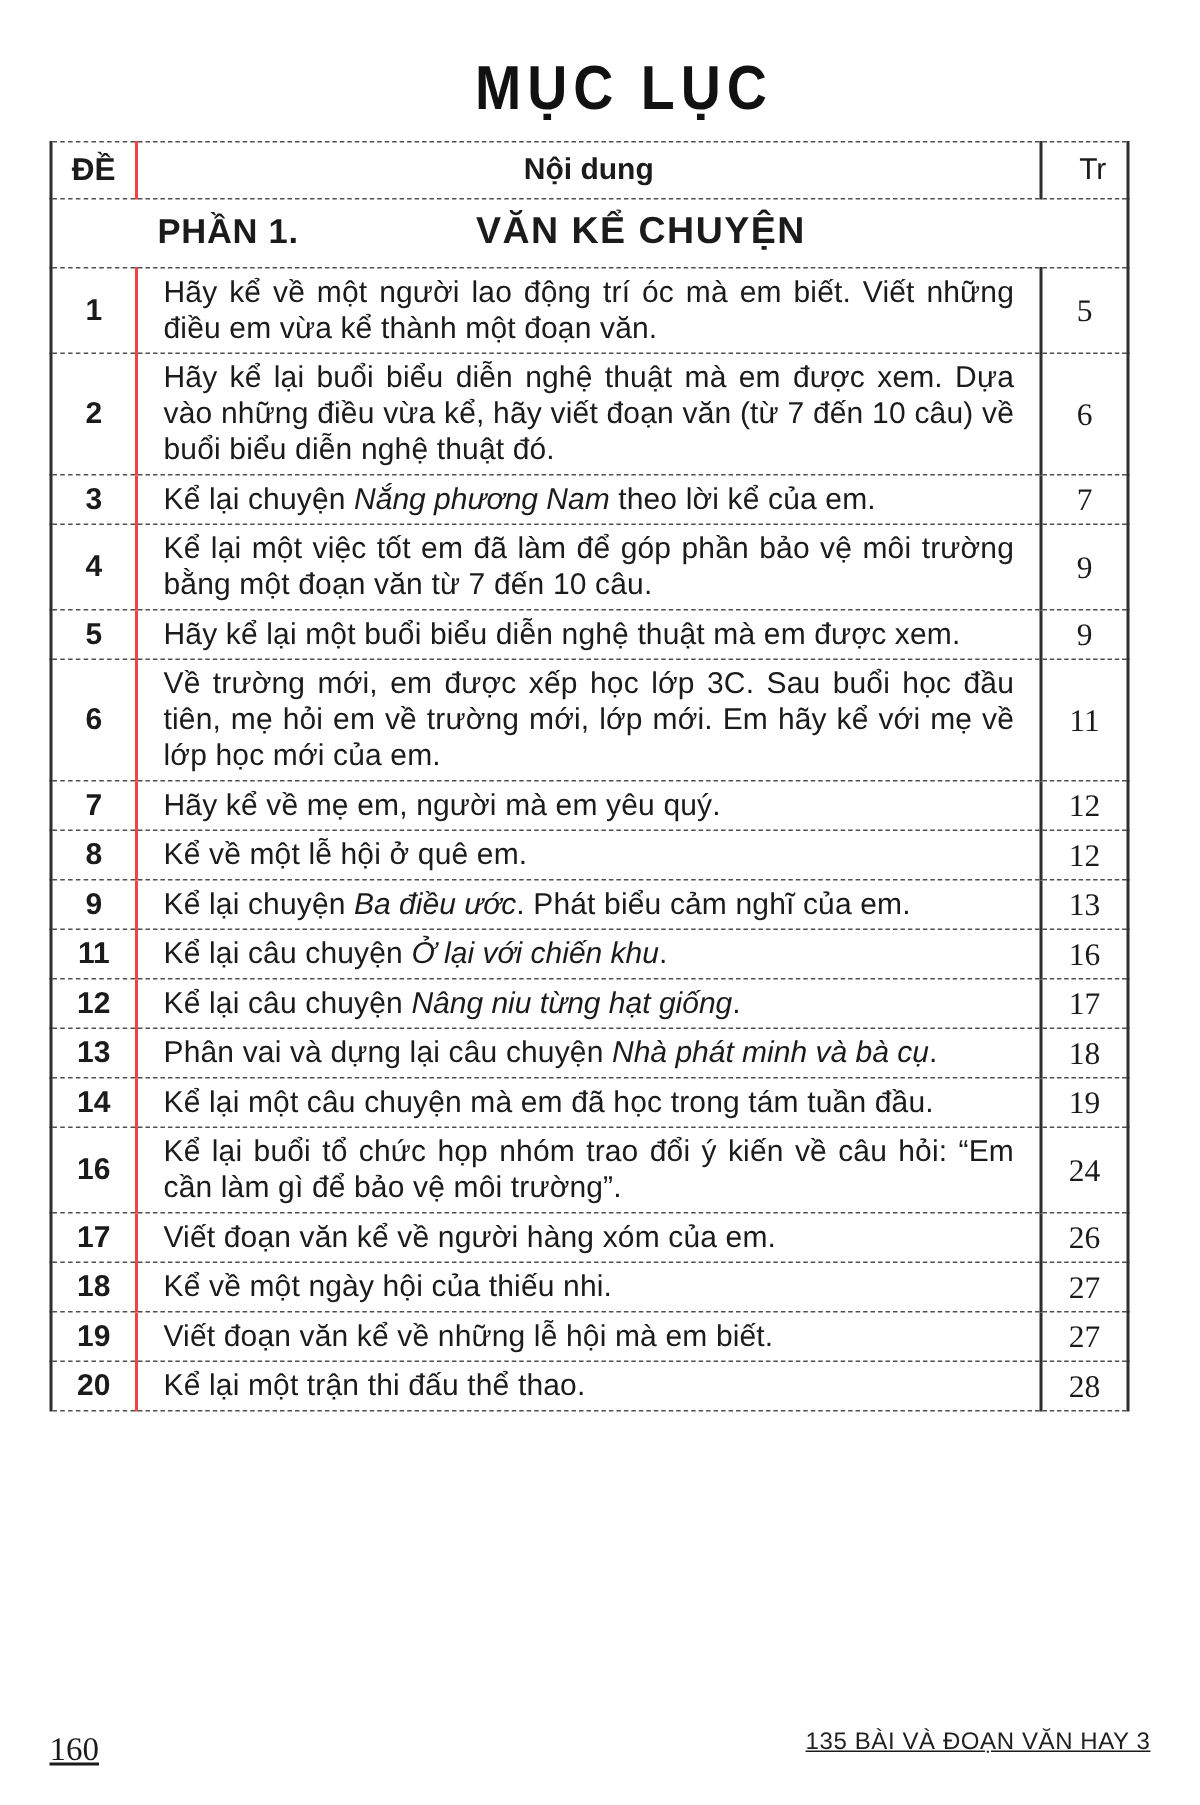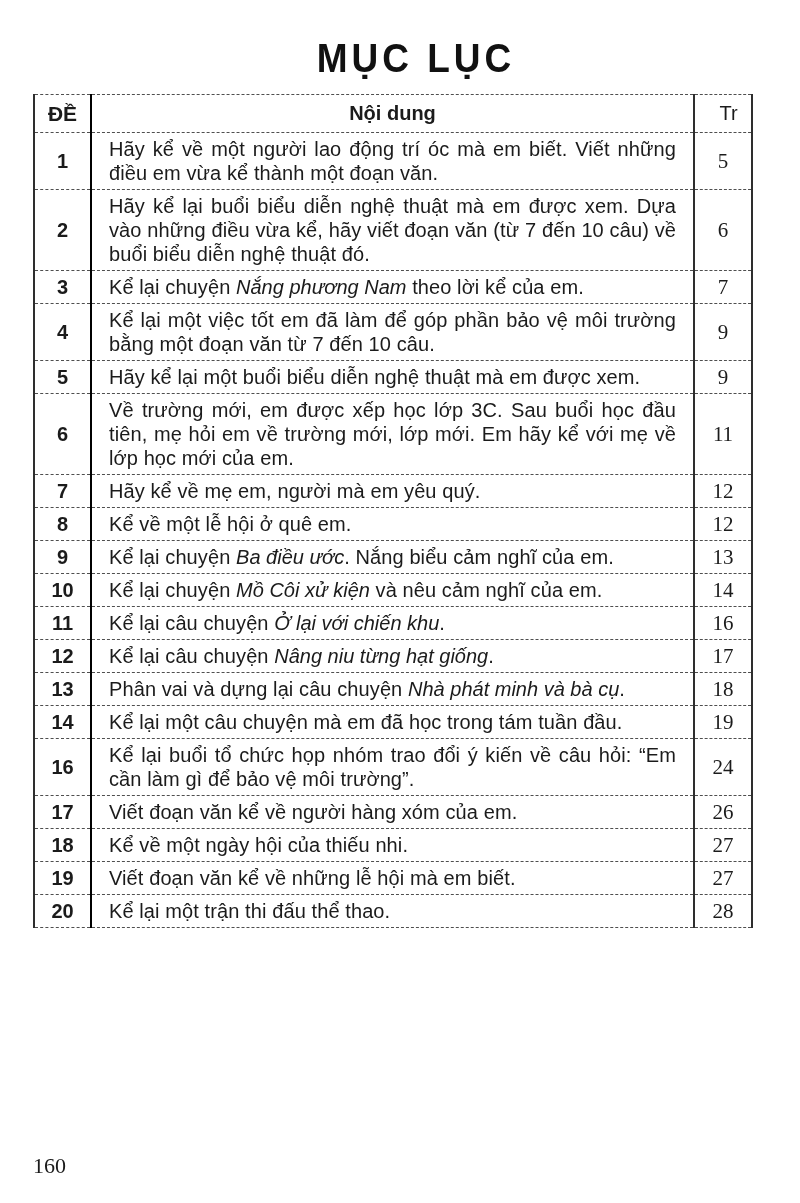--- a/index.html
+++ b/index.html
@@ -47,7 +47,7 @@
     vertical-align: middle;
   }
   th.c-de, td.c-de {
-    border-right: 2px solid #000000;
+    border-right: 2px solid #ef4444;
     text-align: center;
     font-weight: bold;
     font-size: 20px;

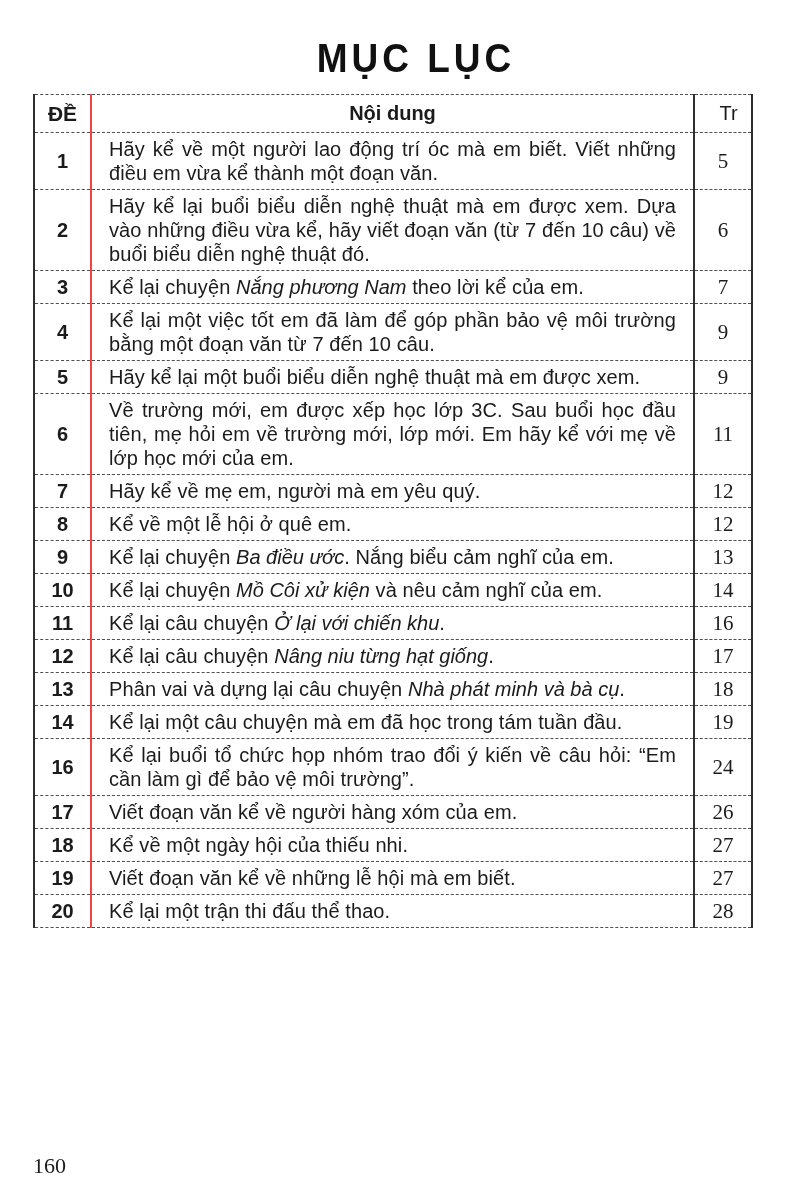--- a/index.html
+++ b/index.html
@@ -140,6 +140,14 @@
       <th class="c-noidung">Nội dung</th>
       <th class="c-tr">Tr</th>
     </tr>
+    <tr>
+      <td class="section-cell" colspan="3">
+        <div class="section-inner">
+          <span class="section-label">PHẦN 1.</span>
+          <span class="section-title">VĂN KỂ CHUYỆN</span>
+        </div>
+      </td>
+    </tr>
   </thead>
   <tbody>
       <tr>

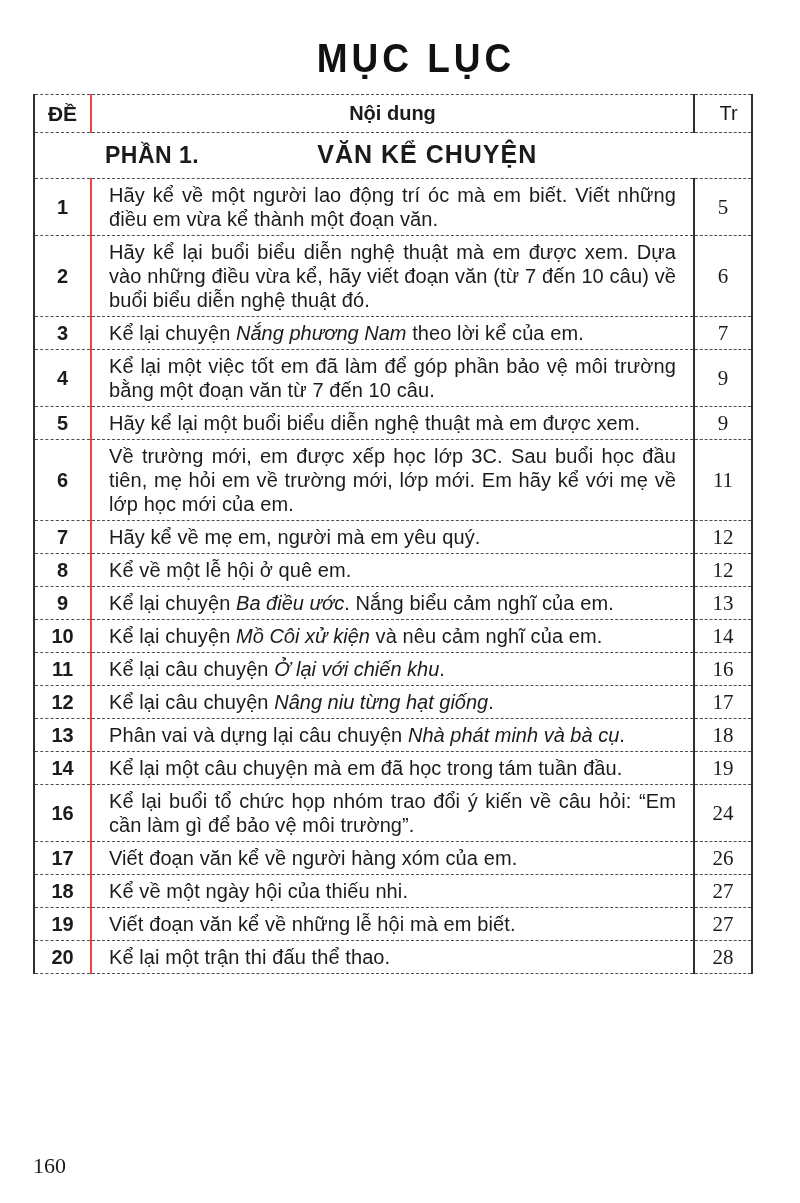--- a/index.html
+++ b/index.html
@@ -192,7 +192,7 @@
       </tr>
       <tr>
         <td class="c-de">9</td>
-        <td class="c-content"><span>Kể lại chuyện </span><i>Ba điều ước</i><span>. Nắng biểu cảm nghĩ của em.</span></td>
+        <td class="c-content"><span>Kể lại chuyện </span><i>Ba điều ước</i><span>. Phát biểu cảm nghĩ của em.</span></td>
         <td class="c-tr">13</td>
       </tr>
       <tr>

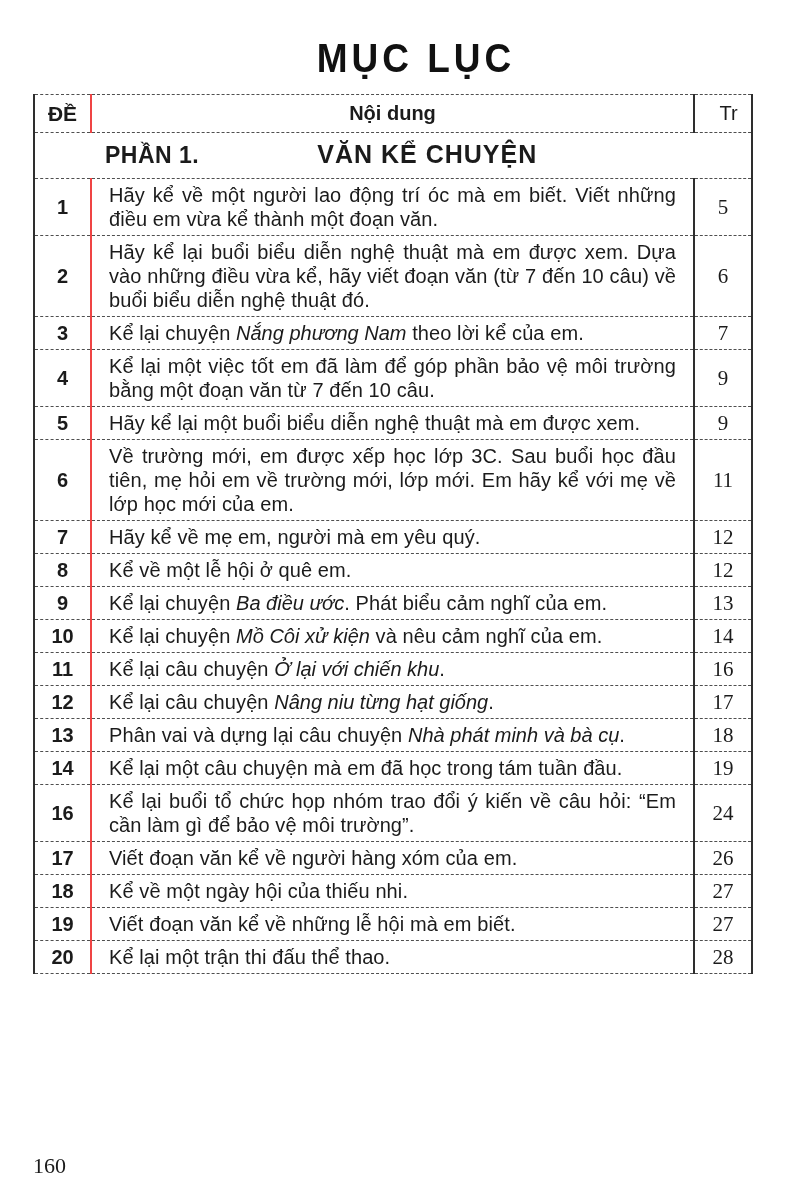--- a/index.html
+++ b/index.html
@@ -196,11 +196,6 @@
         <td class="c-tr">13</td>
       </tr>
       <tr>
-        <td class="c-de">10</td>
-        <td class="c-content"><span>Kể lại chuyện </span><i>Mồ Côi xử kiện</i><span> và nêu cảm nghĩ của em.</span></td>
-        <td class="c-tr">14</td>
-      </tr>
-      <tr>
         <td class="c-de">11</td>
         <td class="c-content"><span>Kể lại câu chuyện </span><i>Ở lại với chiến khu</i><span>.</span></td>
         <td class="c-tr">16</td>

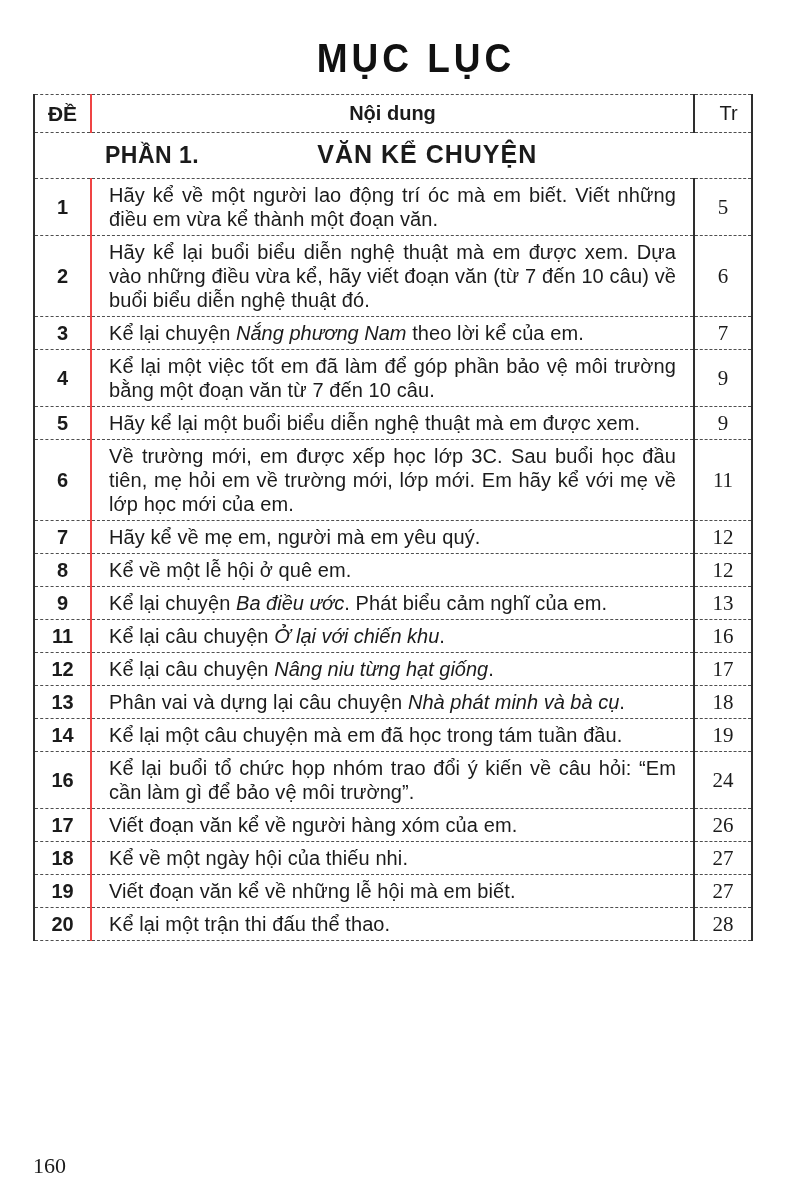--- a/index.html
+++ b/index.html
@@ -109,6 +109,7 @@
     align-items: flex-start;
     padding: 0 33px;
     box-sizing: border-box;
+    text-decoration: underline;
   }
   .folio {
     font-family: "Liberation Serif", serif;

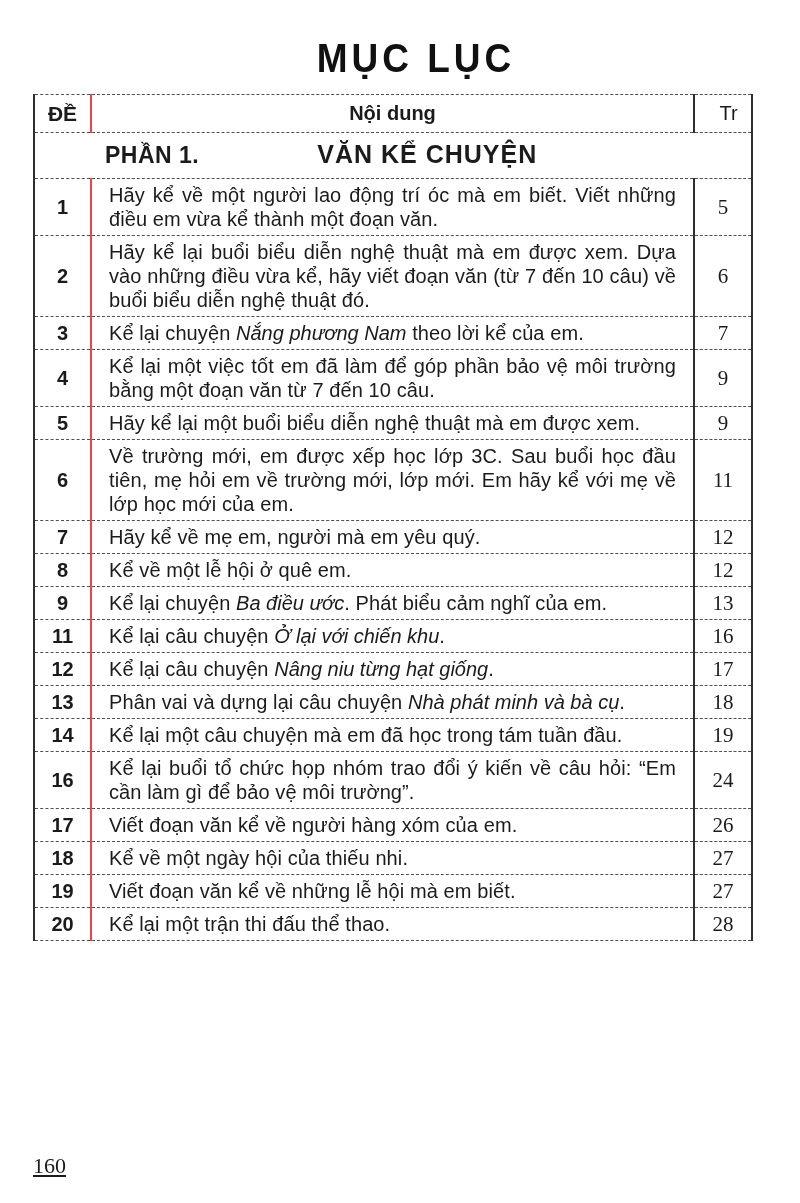--- a/index.html
+++ b/index.html
@@ -246,6 +246,7 @@
 
 <div class="footer">
   <span class="folio">160</span>
+  <span class="running-title">135 BÀI VÀ ĐOẠN VĂN HAY 3</span>
 </div>
 
 </body></html>

